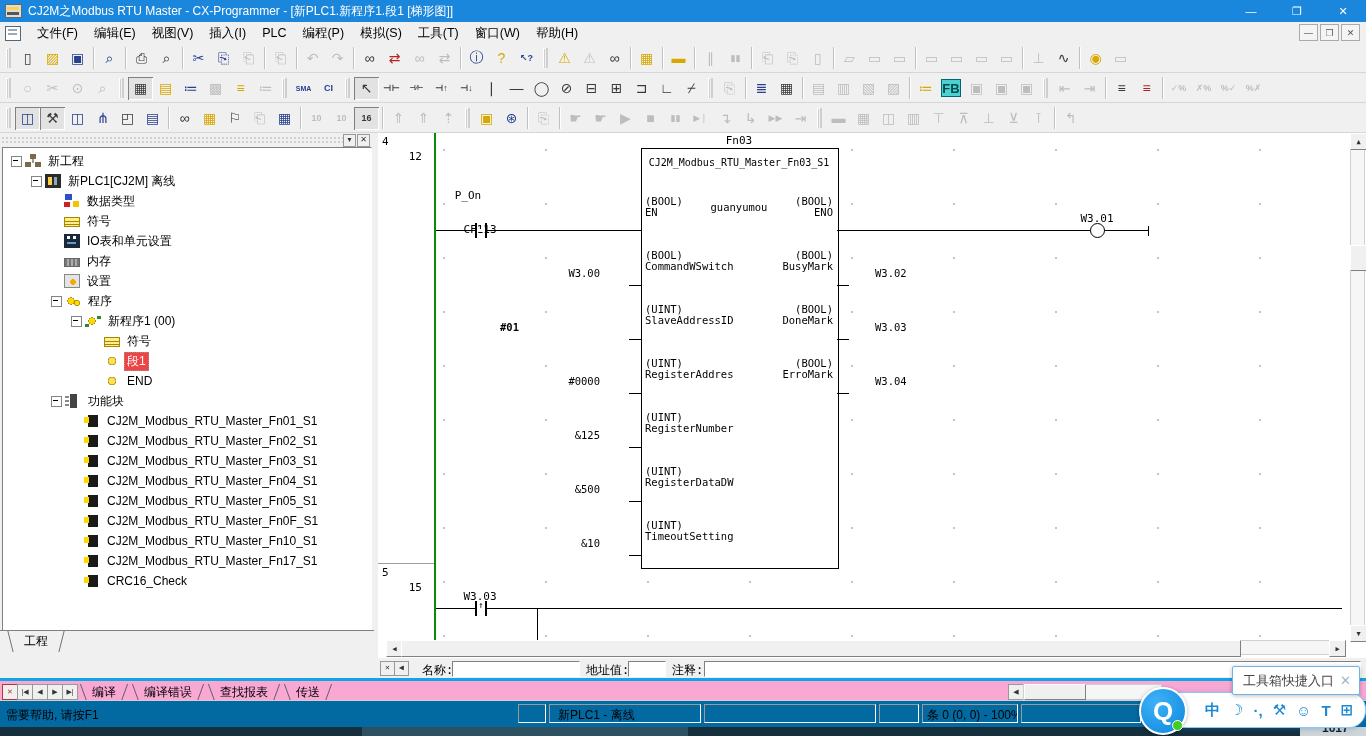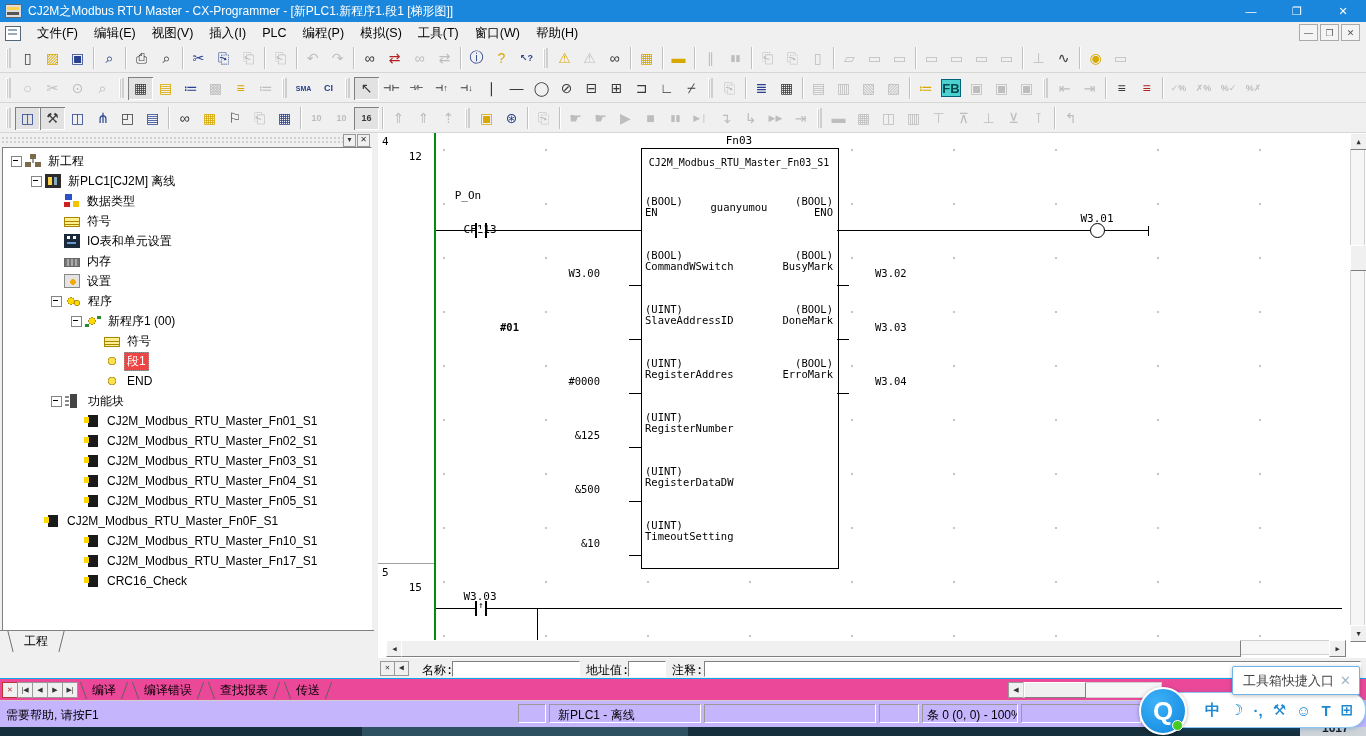--- a/index.html
+++ b/index.html
@@ -402,7 +402,7 @@
           <span class="ti ti-fb"></span>
           <span class="tlabel">CJ2M_Modbus_RTU_Master_Fn05_S1</span>
         </div>
-        <div class="trow" style="padding-left: 28px; text-align: center;">
+        <div class="trow" style="padding-left: 68px; text-align: center;">
           <span class="tspacer"></span>
           <span class="ti ti-fb"></span>
           <span class="tlabel">CJ2M_Modbus_RTU_Master_Fn0F_S1</span>

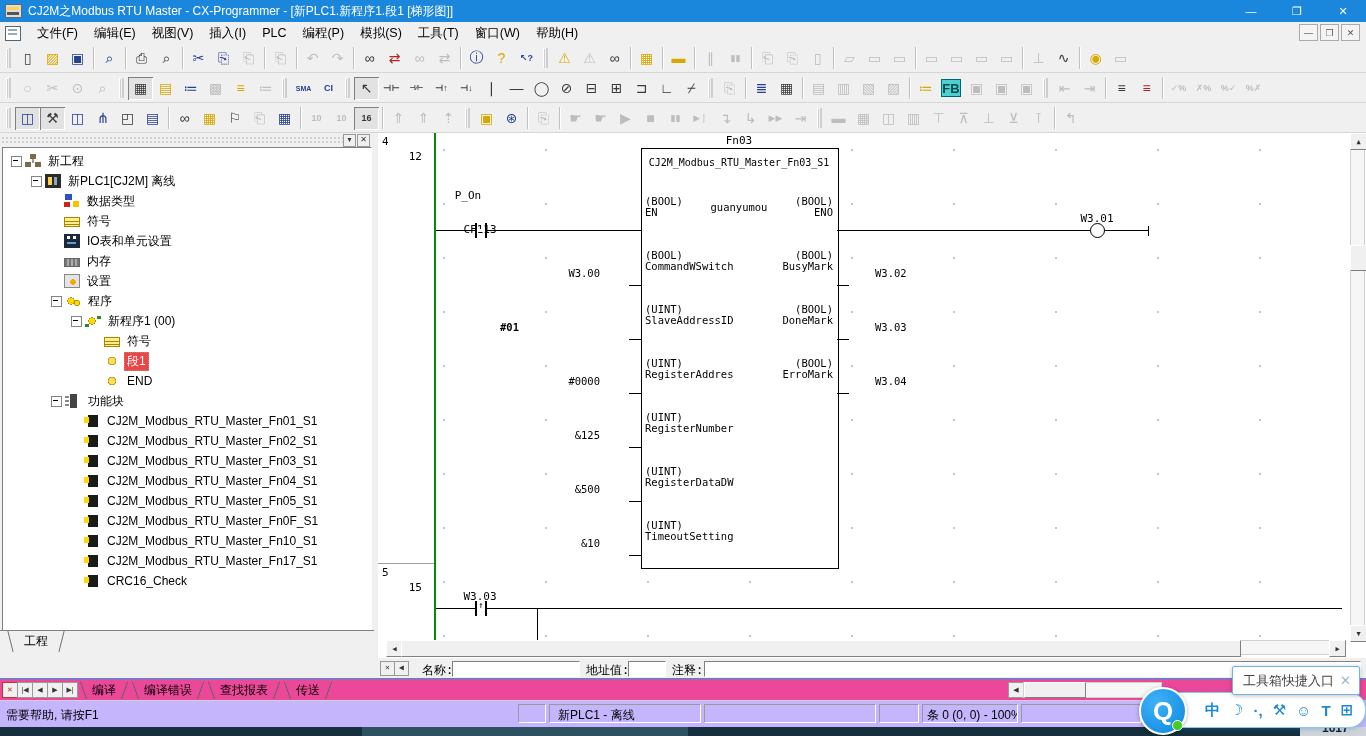--- a/index.html
+++ b/index.html
@@ -74,7 +74,7 @@
   .flabel{position:absolute;top:4px;font-size:12px;}
   .minibtn{position:absolute;top:3px;width:13px;height:13px;border:1px solid #999;background:#f0f0f0;font-size:8px;line-height:12px;text-align:center;color:#333;}
   
-  #outputwin{position:absolute;left:0;top:678px;width:1366px;height:22px;background:#ec4899;border-top:1px solid #0ea5e9;}
+  #outputwin{position:absolute;left:0;top:678px;width:1366px;height:22px;background:#f9a8d4;border-top:3px solid #0ea5e9;}
   .otab{position:relative;margin:0 7px;padding:1px 7px;font-size:12px;height:15px;line-height:15px;}
   .otab::before,.otab::after{content:"";position:absolute;top:0;bottom:0;width:1px;background:#606060;}
   .otab::before{left:-2px;transform:skewX(20deg);}

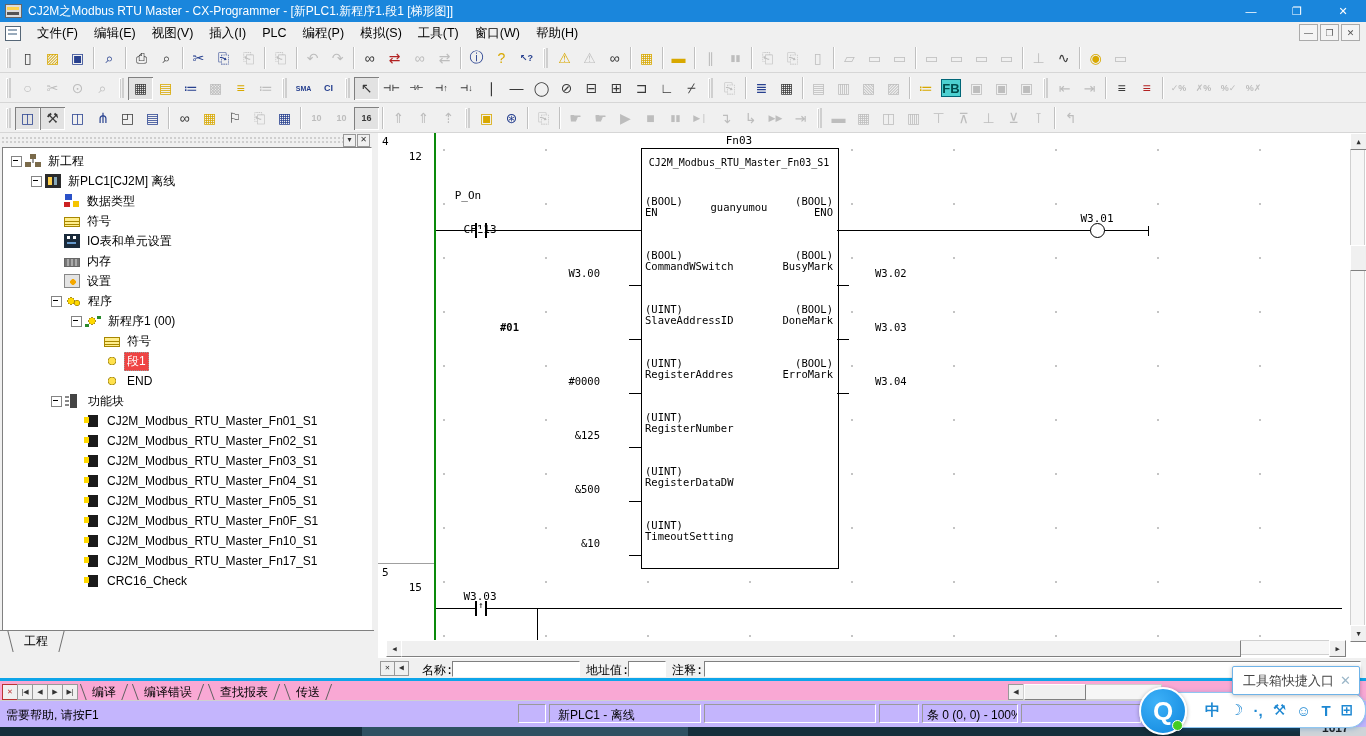--- a/index.html
+++ b/index.html
@@ -82,7 +82,7 @@
   #otabs{position:absolute;left:78px;top:3px;display:flex;}
   .onav{position:absolute;top:3px;width:14px;height:14px;border:1px solid #999;background:#f0f0f0;font-size:7px;line-height:13px;text-align:center;color:#333;}
   
-  #statusbar{position:absolute;left:0;top:700px;width:1366px;height:27px;background:#c4b5fd;border-top:1px solid #d0d0d0;font-size:12px;}
+  #statusbar{position:absolute;left:0;top:700px;width:1366px;height:27px;background:#0369a1;border-top:1px solid #d0d0d0;font-size:12px;}
   .sseg{position:absolute;top:3px;height:19px;border:1px solid;border-color:#9a9a9a #fff #fff #9a9a9a;box-sizing:border-box;padding:2px 8px;white-space:nowrap;overflow:hidden;}
   
   #taskbar{position:absolute;left:0;top:727px;width:1366px;height:9px;background:#152f3c;}

